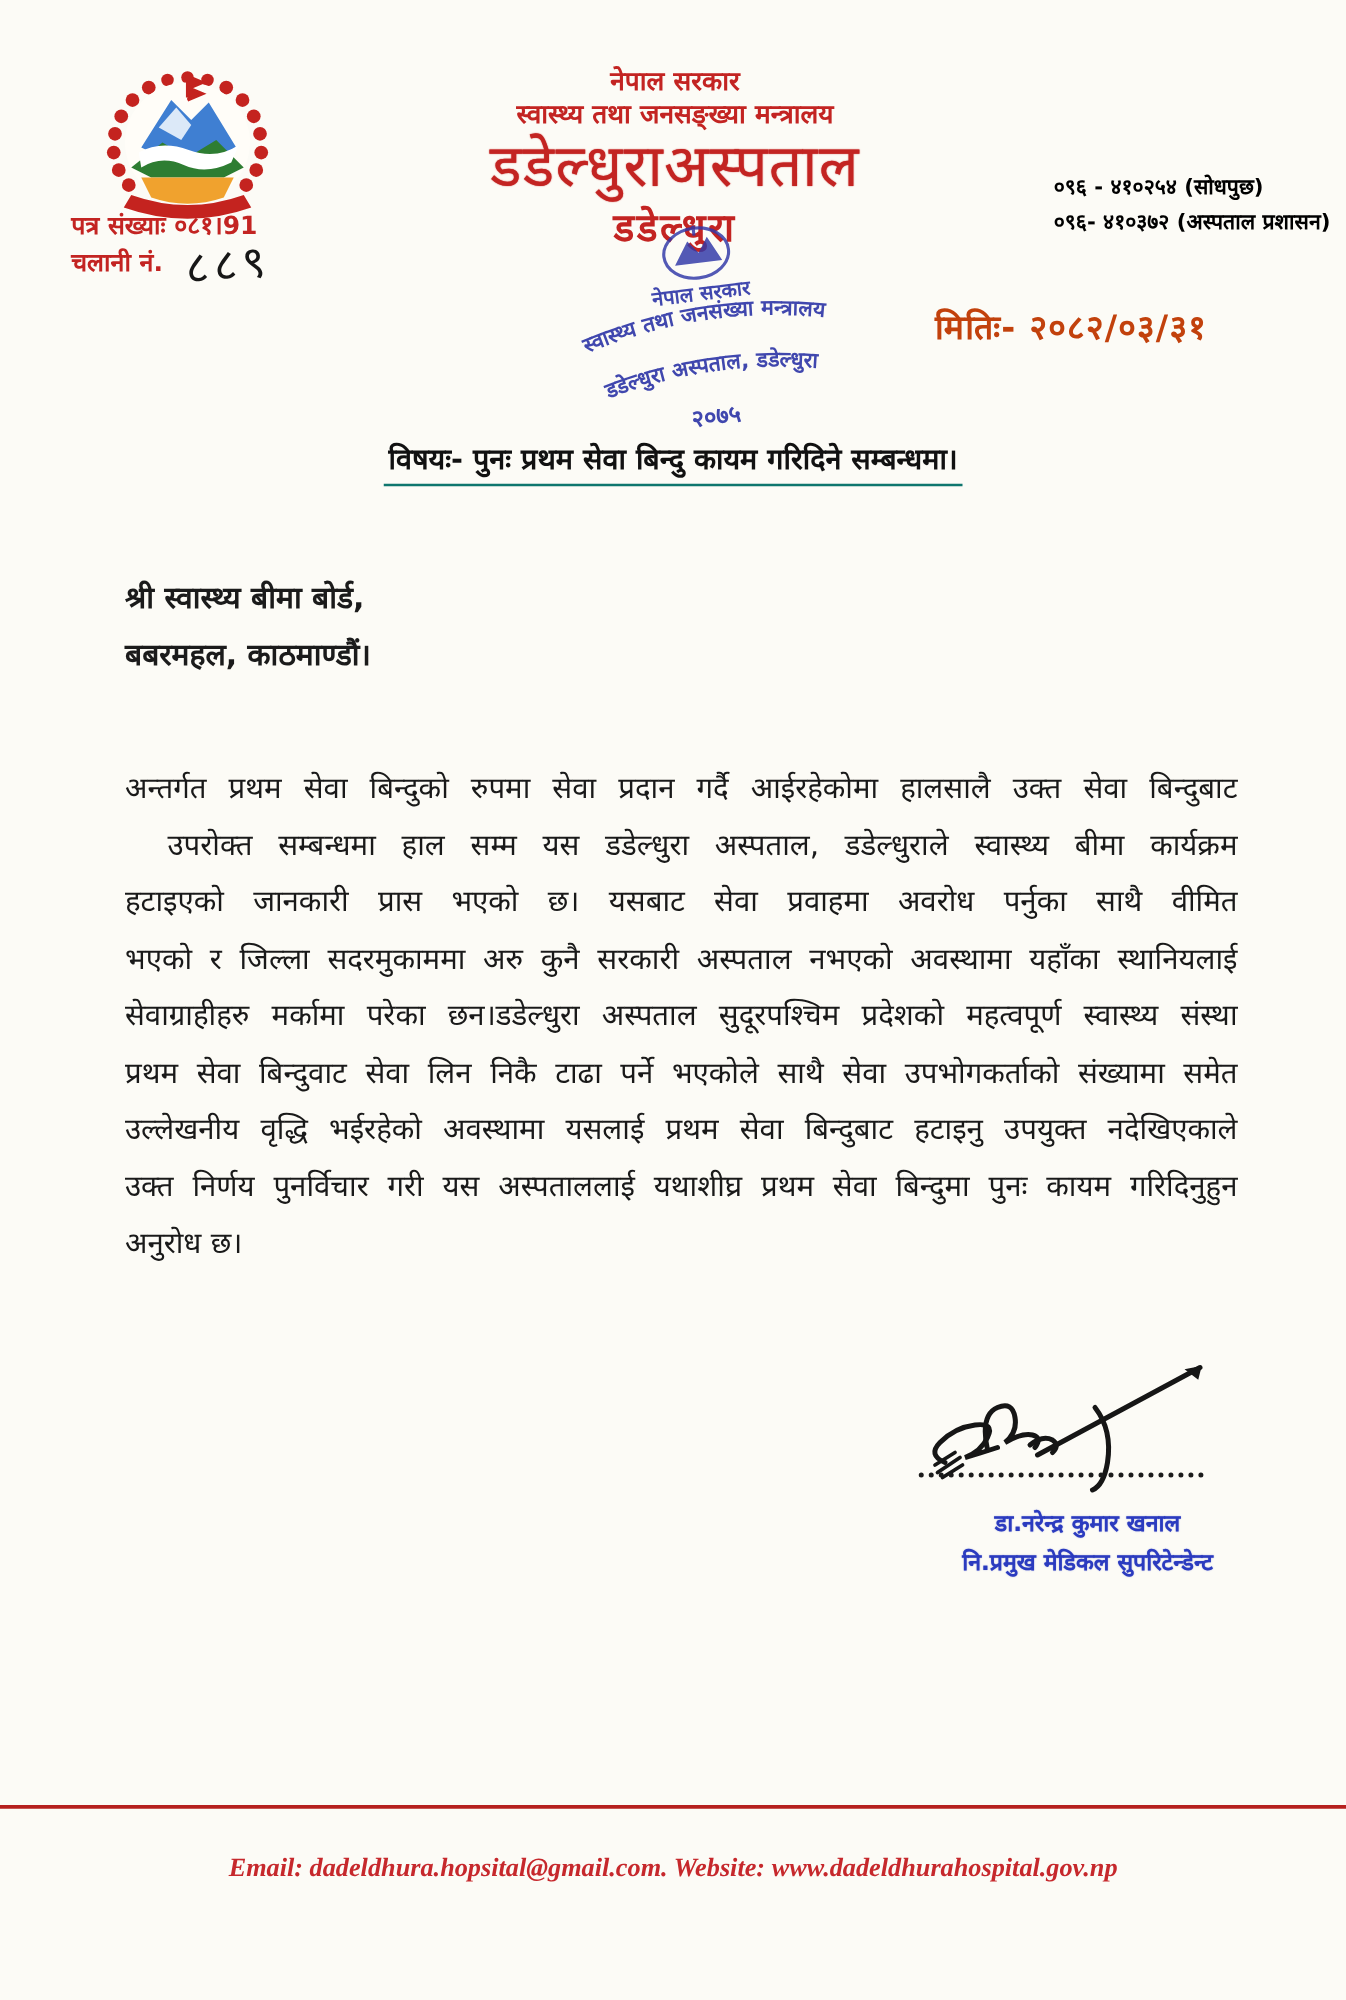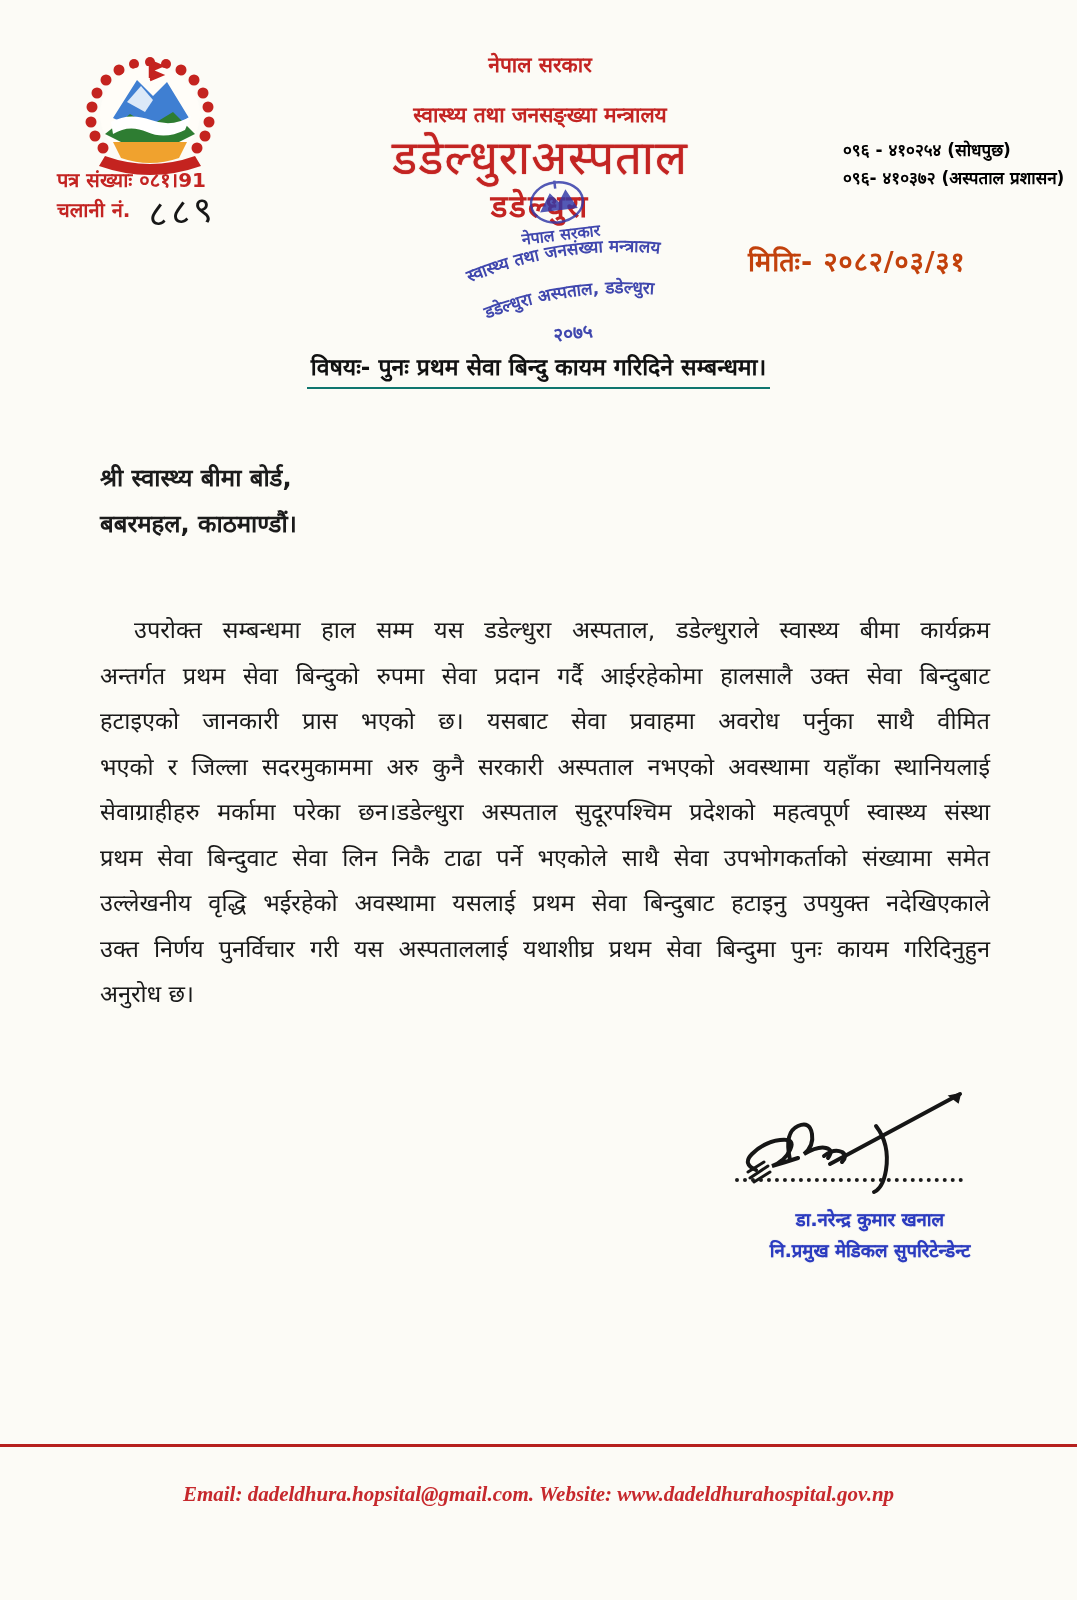--- a/index.html
+++ b/index.html
@@ -22,7 +22,7 @@
   }
   .hdr-center{position:absolute;left:210px;top:52px;width:660px;text-align:center;color:#c32422;}
   .hdr-gov{font-size:21px;font-weight:bold;line-height:1.25;}
-  .hdr-ministry{font-size:21px;font-weight:bold;line-height:1.25;margin-top:24px;}
+  .hdr-ministry{font-size:21px;font-weight:bold;line-height:1.25;}
   .hdr-hospital{font-size:47px;font-weight:normal;letter-spacing:1px;margin-top:4px;line-height:1.05;
     text-shadow:0 0 1px #c32422;}
   .hdr-district{font-size:31px;font-weight:bold;margin-top:2px;letter-spacing:2px;}

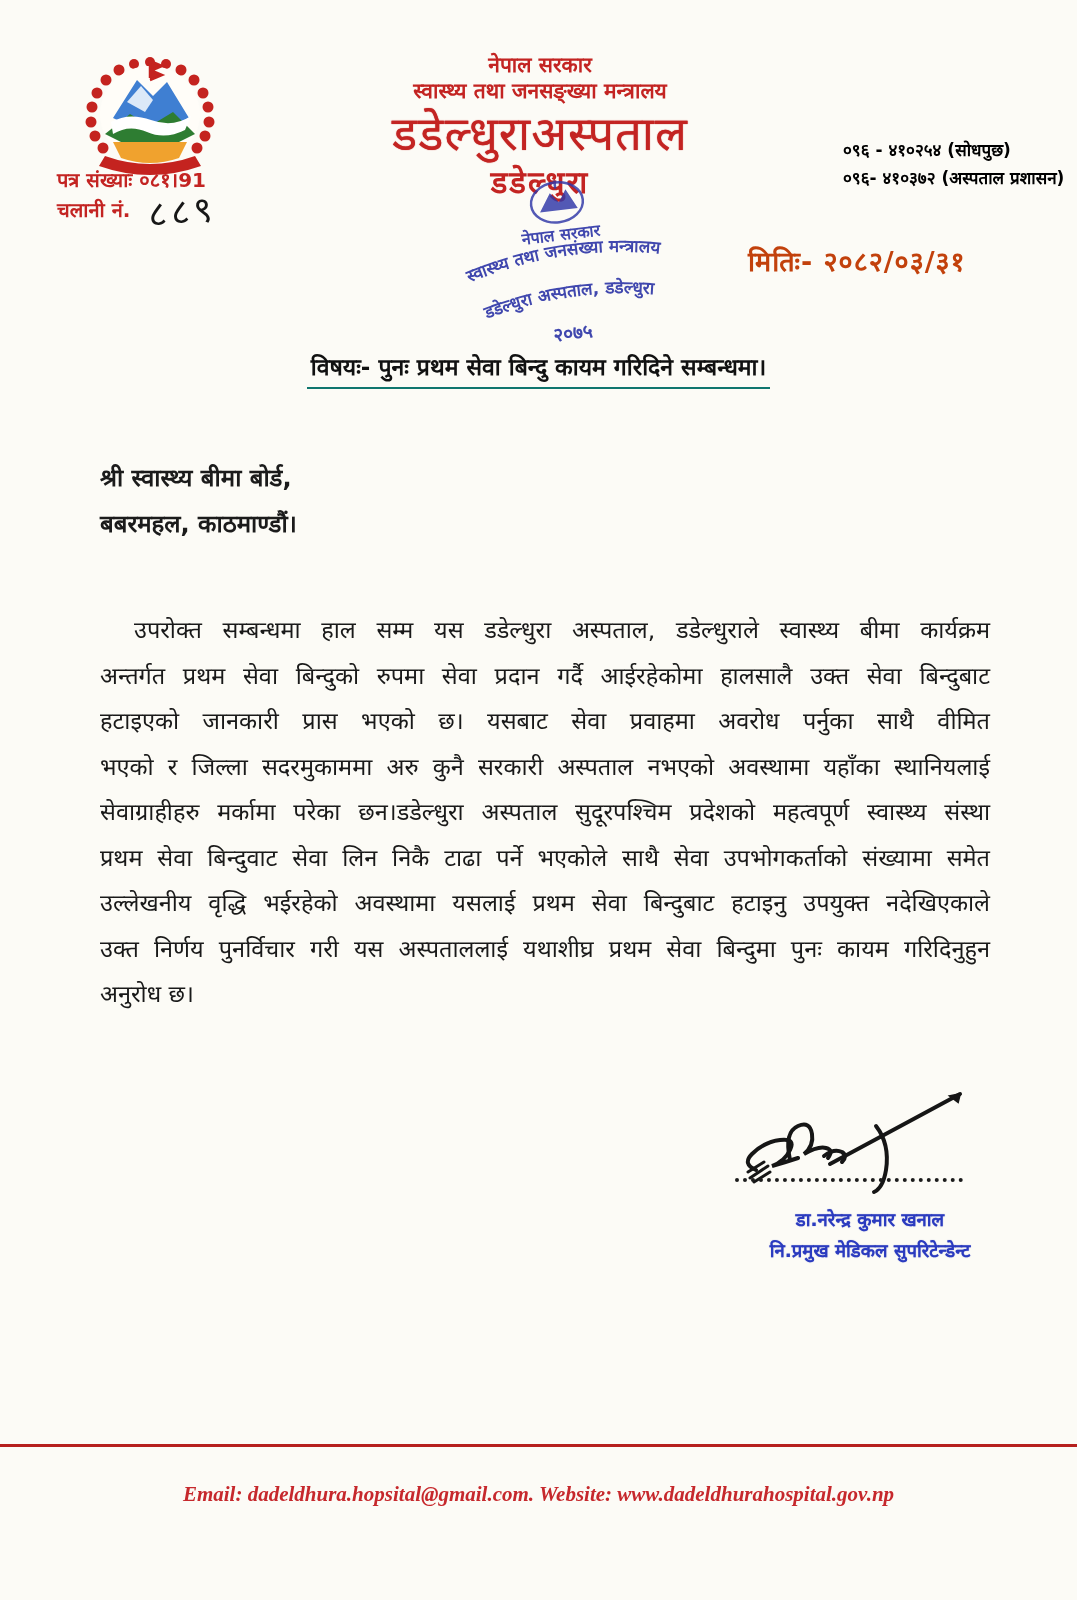--- a/index.html
+++ b/index.html
@@ -147,8 +147,8 @@
   <div class="addr2">बबरमहल, काठमाण्डौं।</div>
 
   <div class="body-text">
+    <div class="bline">अन्तर्गत प्रथम सेवा बिन्दुको रुपमा सेवा प्रदान गर्दै आईरहेकोमा हालसालै उक्त सेवा बिन्दुबाट</div>
     <div class="bline indent">उपरोक्त सम्बन्धमा हाल सम्म यस डडेल्धुरा अस्पताल, डडेल्धुराले स्वास्थ्य बीमा कार्यक्रम</div>
-    <div class="bline">अन्तर्गत प्रथम सेवा बिन्दुको रुपमा सेवा प्रदान गर्दै आईरहेकोमा हालसालै उक्त सेवा बिन्दुबाट</div>
     <div class="bline">हटाइएको जानकारी प्रास भएको छ।  यसबाट सेवा प्रवाहमा अवरोध पर्नुका साथै वीमित</div>
     <div class="bline">भएको र जिल्ला सदरमुकाममा अरु कुनै सरकारी अस्पताल नभएको अवस्थामा यहाँका स्थानियलाई</div>
     <div class="bline">सेवाग्राहीहरु मर्कामा परेका छन।डडेल्धुरा अस्पताल सुदूरपश्चिम प्रदेशको महत्वपूर्ण स्वास्थ्य संस्था</div>

